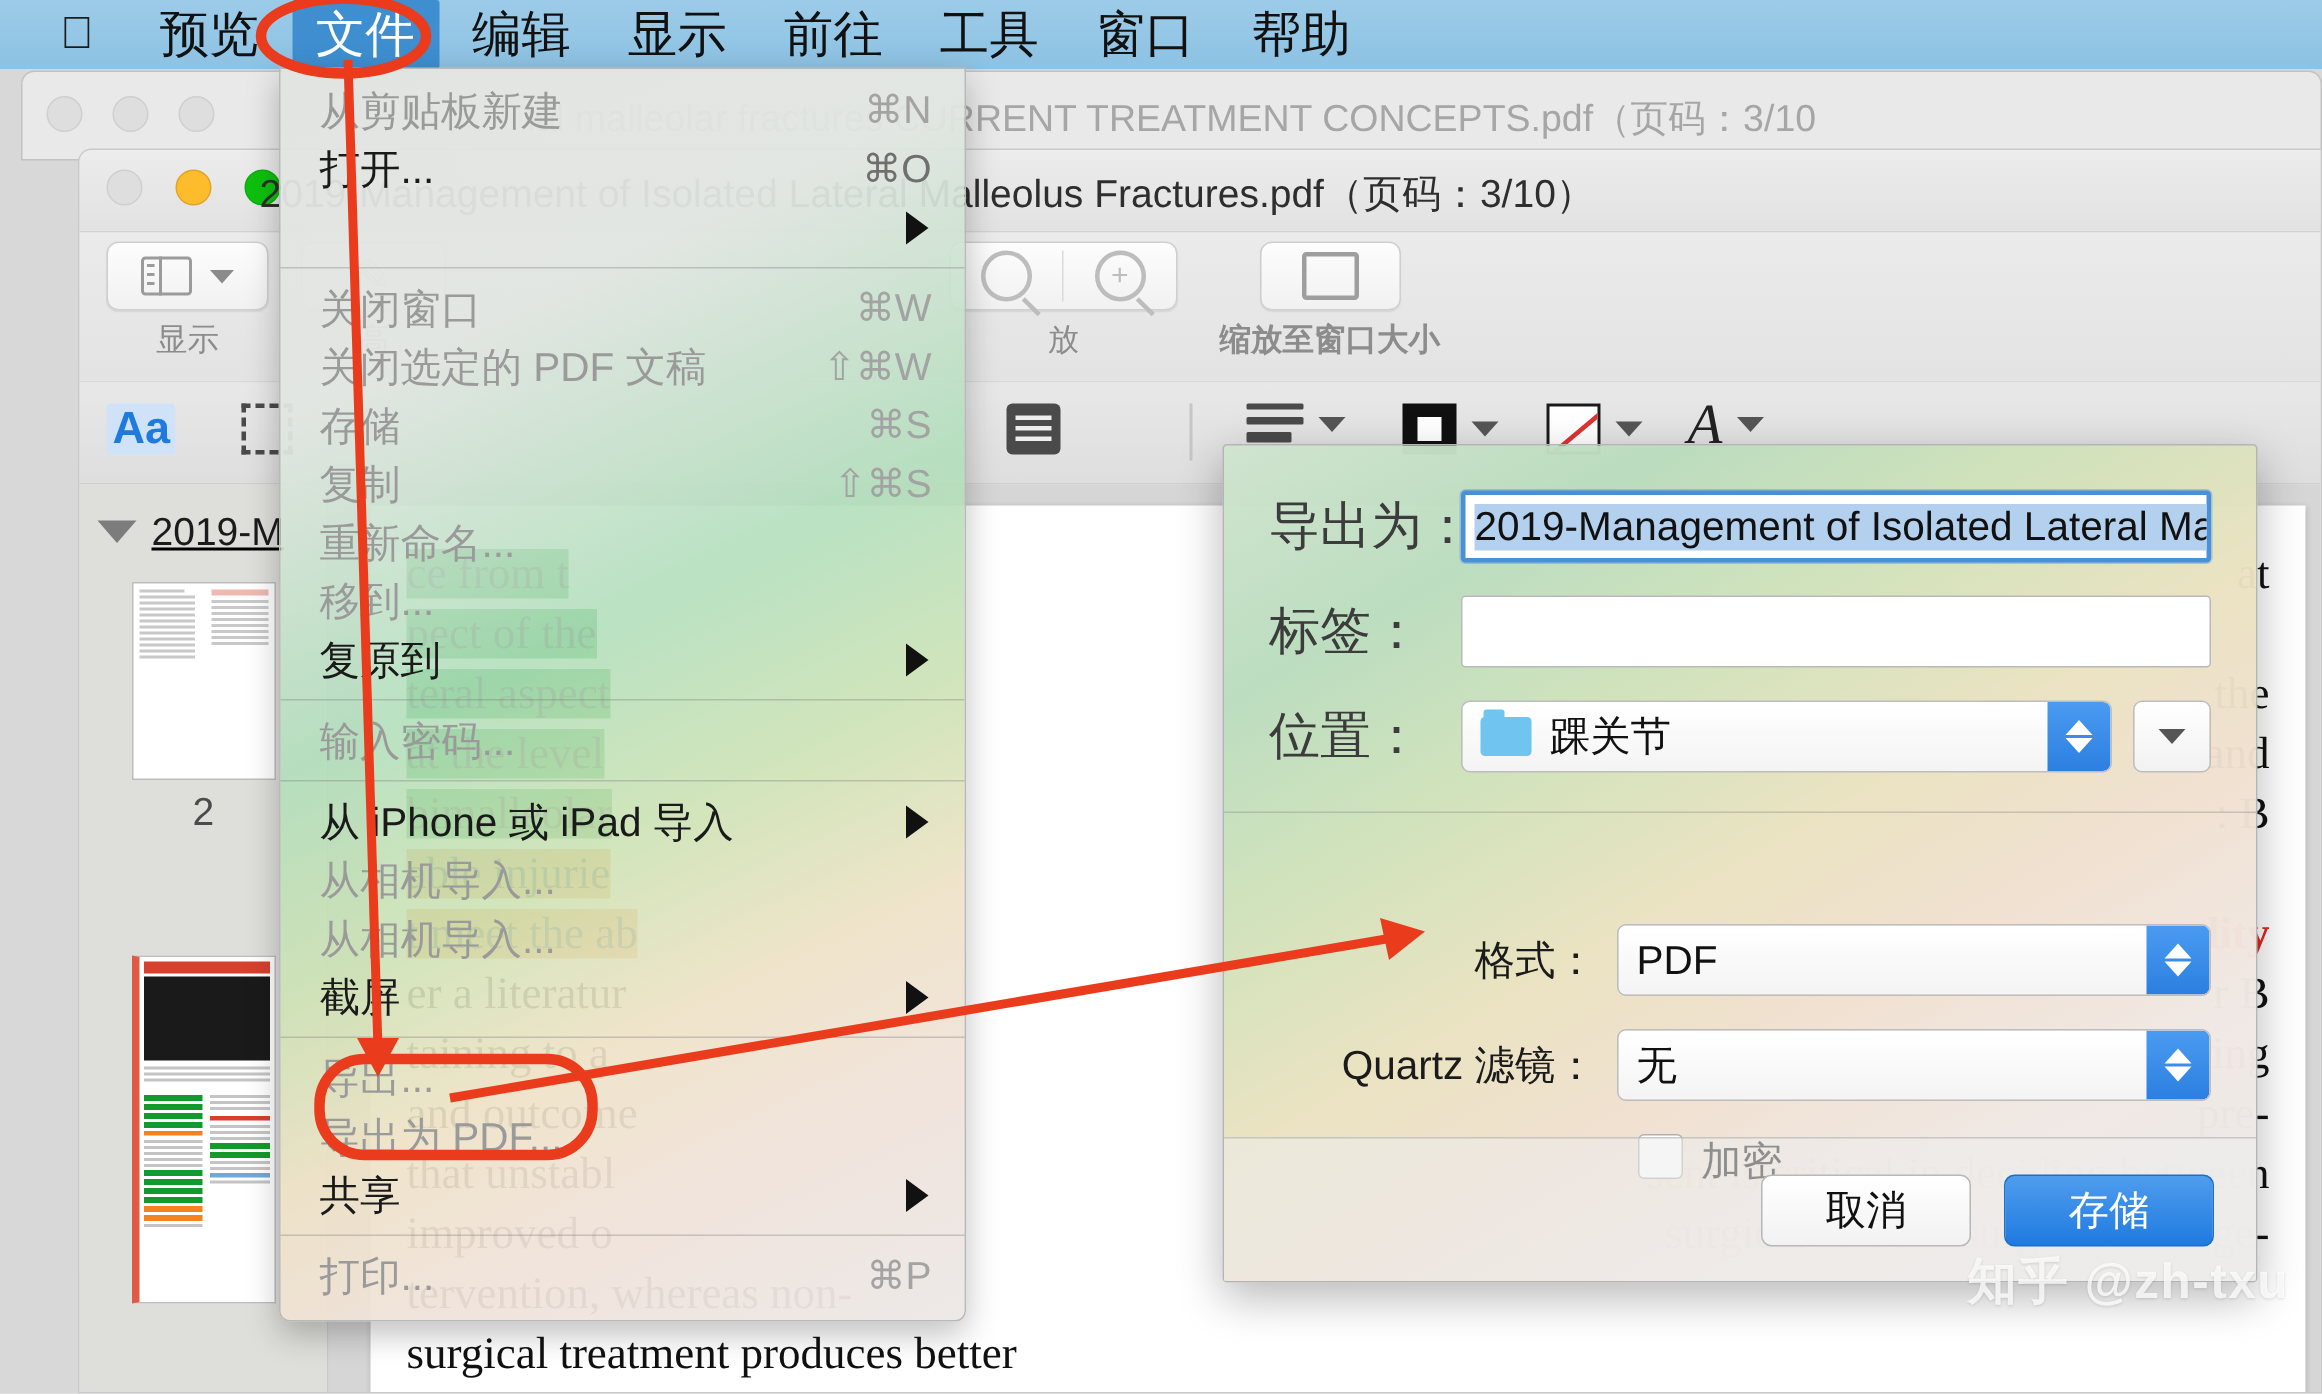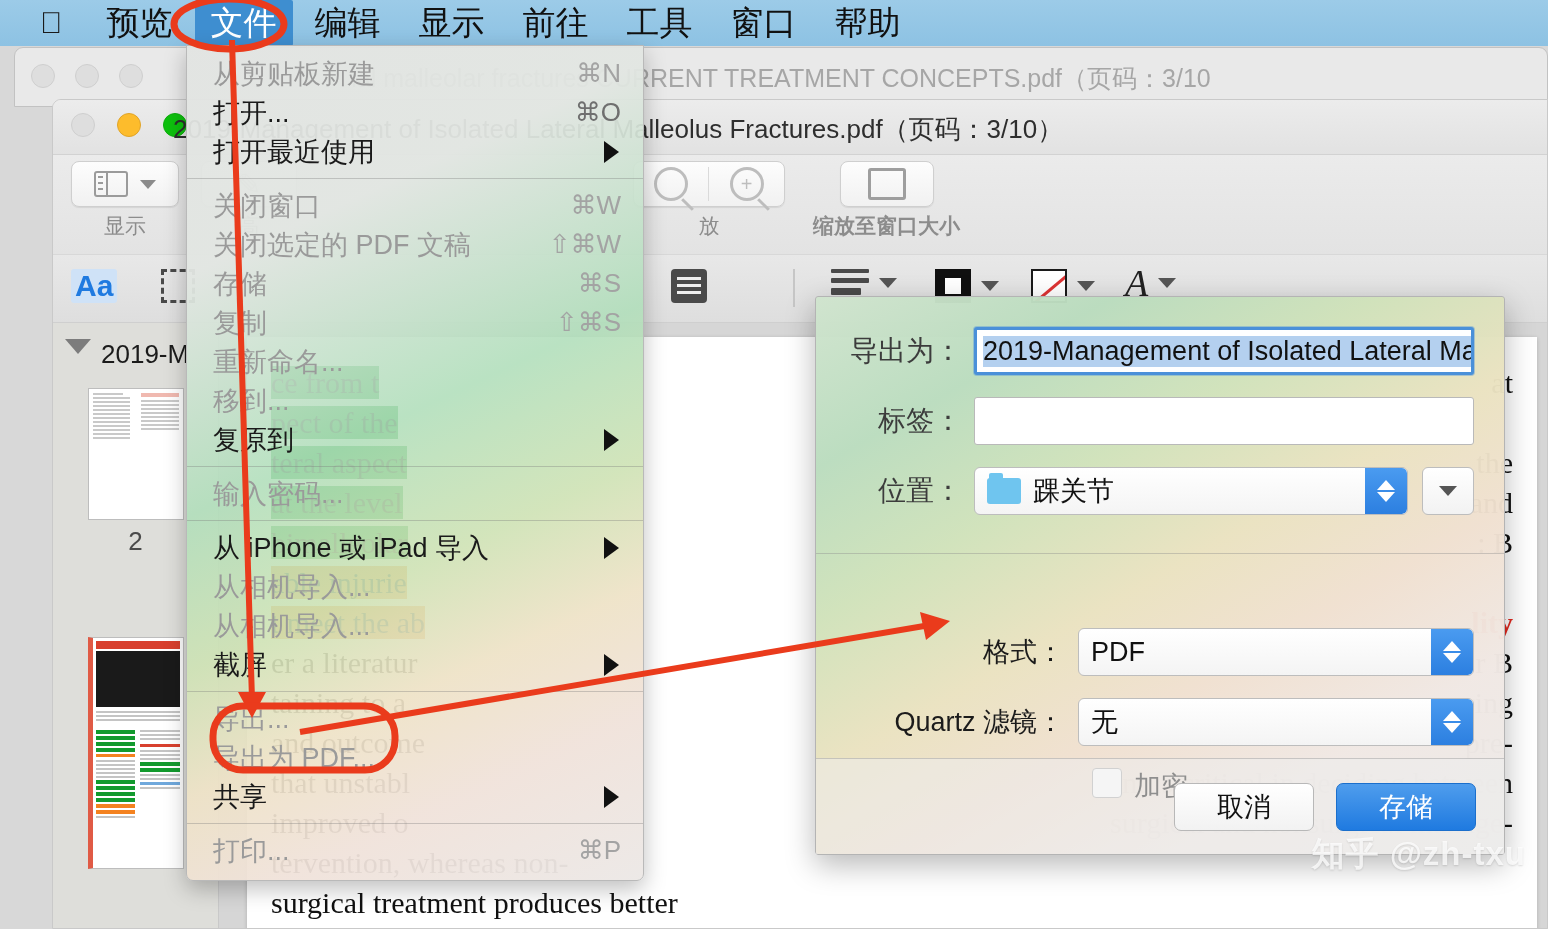--- a/index.html
+++ b/index.html
@@ -475,7 +475,6 @@
         <span class="key">⌘O</span>
       </div>
     <div class="mi">
-      <span class="lbl">打开最近使用</span>
         <span class="arrow"></span>
       </div>
     <div class="msep"></div>

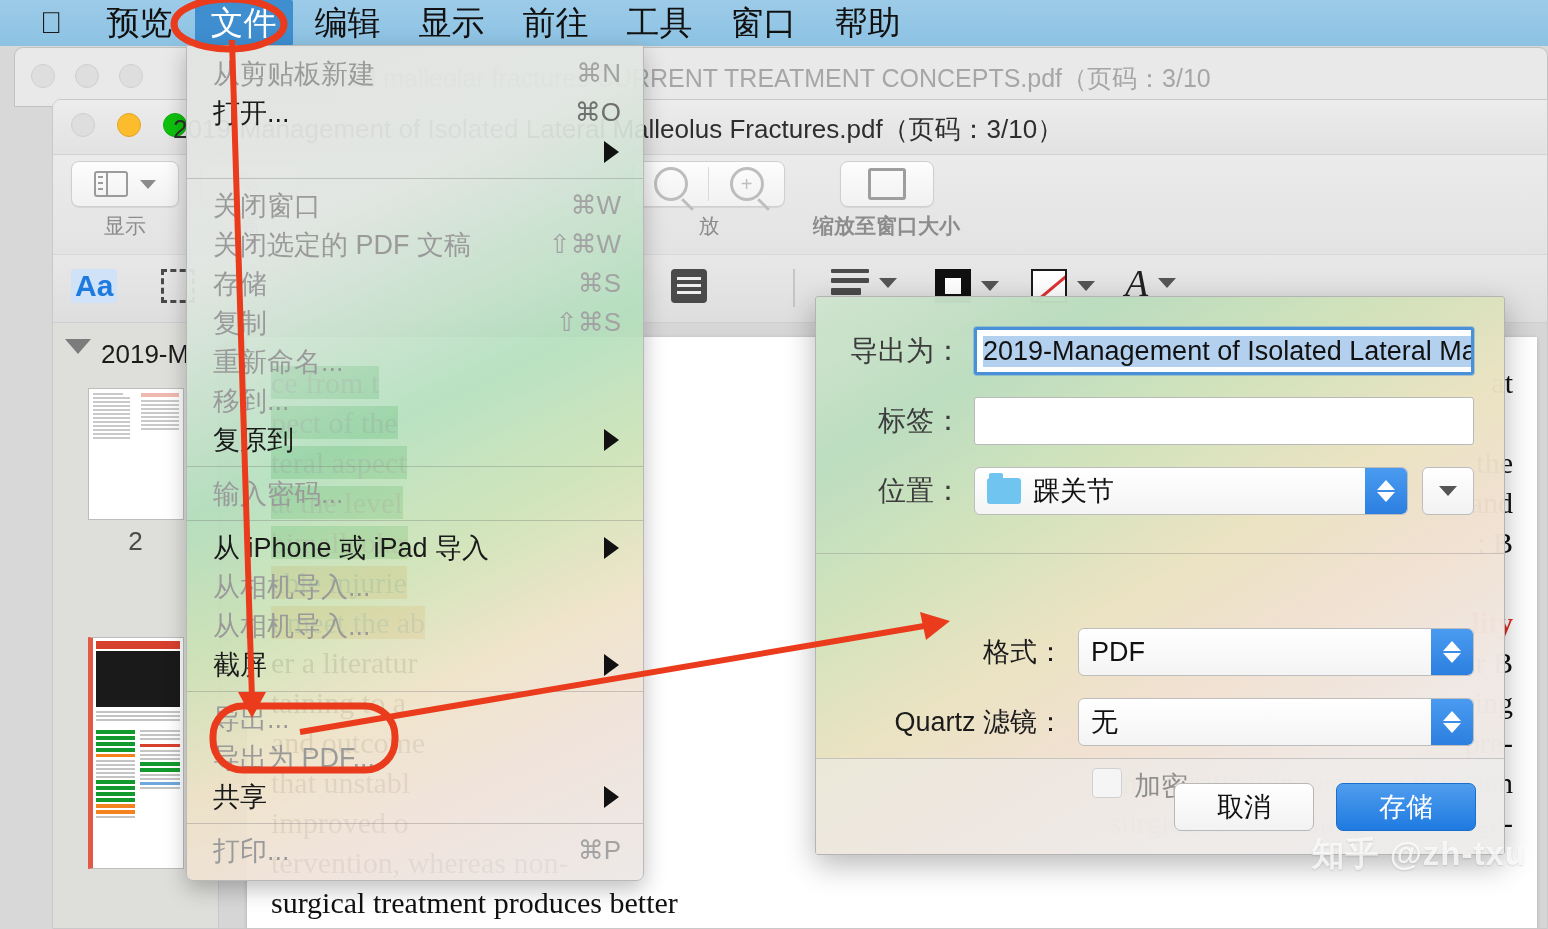--- a/index.html
+++ b/index.html
@@ -113,7 +113,7 @@
     width: 166px; background: #dededa; border-right: 1px solid #c9c9c9;
     position: relative; flex: none;
   }
-  .thumb-hdr { display:flex; gap:10px; padding: 16px 10px 4px 12px; }
+  .thumb-hdr { display:flex; align-items:center; gap:10px; padding: 16px 10px 4px 12px; text-decoration: underline; }
   .tri-down { width:0;height:0;border-left:13px solid transparent;border-right:13px solid transparent;border-top:15px solid #7c7c7c;}
   .thumb-hdr-label { font-size: 26px; color:#1b1b1b; white-space:nowrap; }
   .pagethumb {

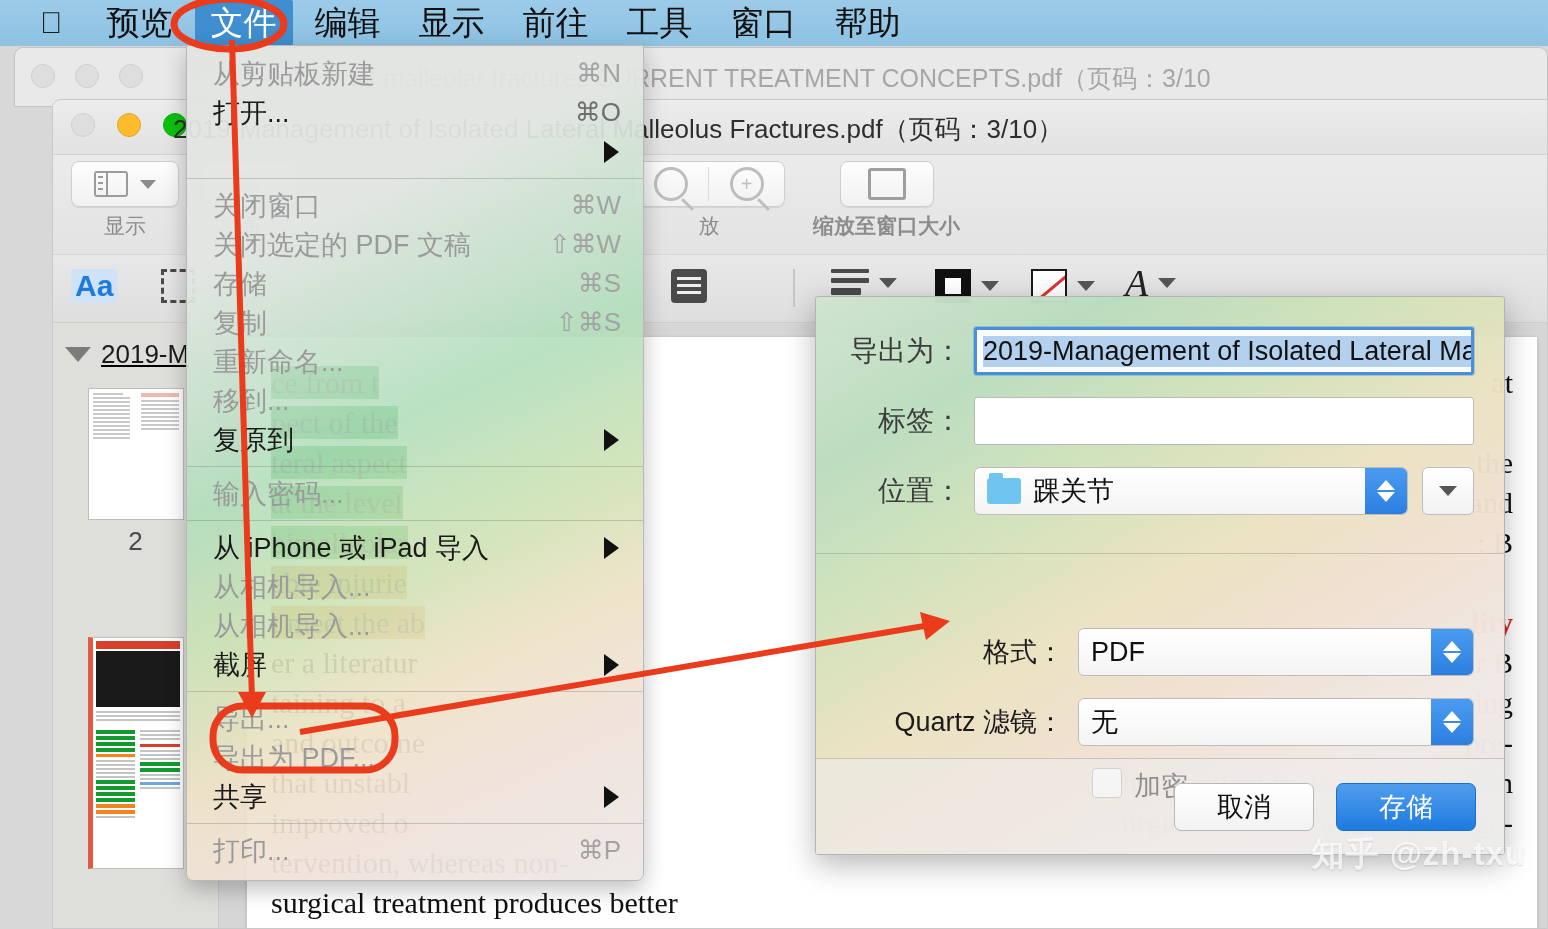--- a/index.html
+++ b/index.html
@@ -174,7 +174,7 @@
   }
   .sheet-top { padding: 30px 30px 22px 30px; }
   .frow { display: flex; align-items: center; margin-bottom: 22px; }
-  .flabel { width: 128px; text-align: right; font-size: 28px; color: #3c3c3c; padding-right: 12px; white-space:nowrap; }
+  .flabel { width: 128px; text-align: right; font-size: 34px; color: #3c3c3c; padding-right: 28px; white-space:nowrap; }
   .finput {
     flex: 1; height: 48px; background:#fff; border:1px solid #b9b9b9; border-radius: 3px;
     font-size: 27px; color:#111; display:flex; align-items:center; padding: 0 8px; overflow:hidden; white-space:nowrap;

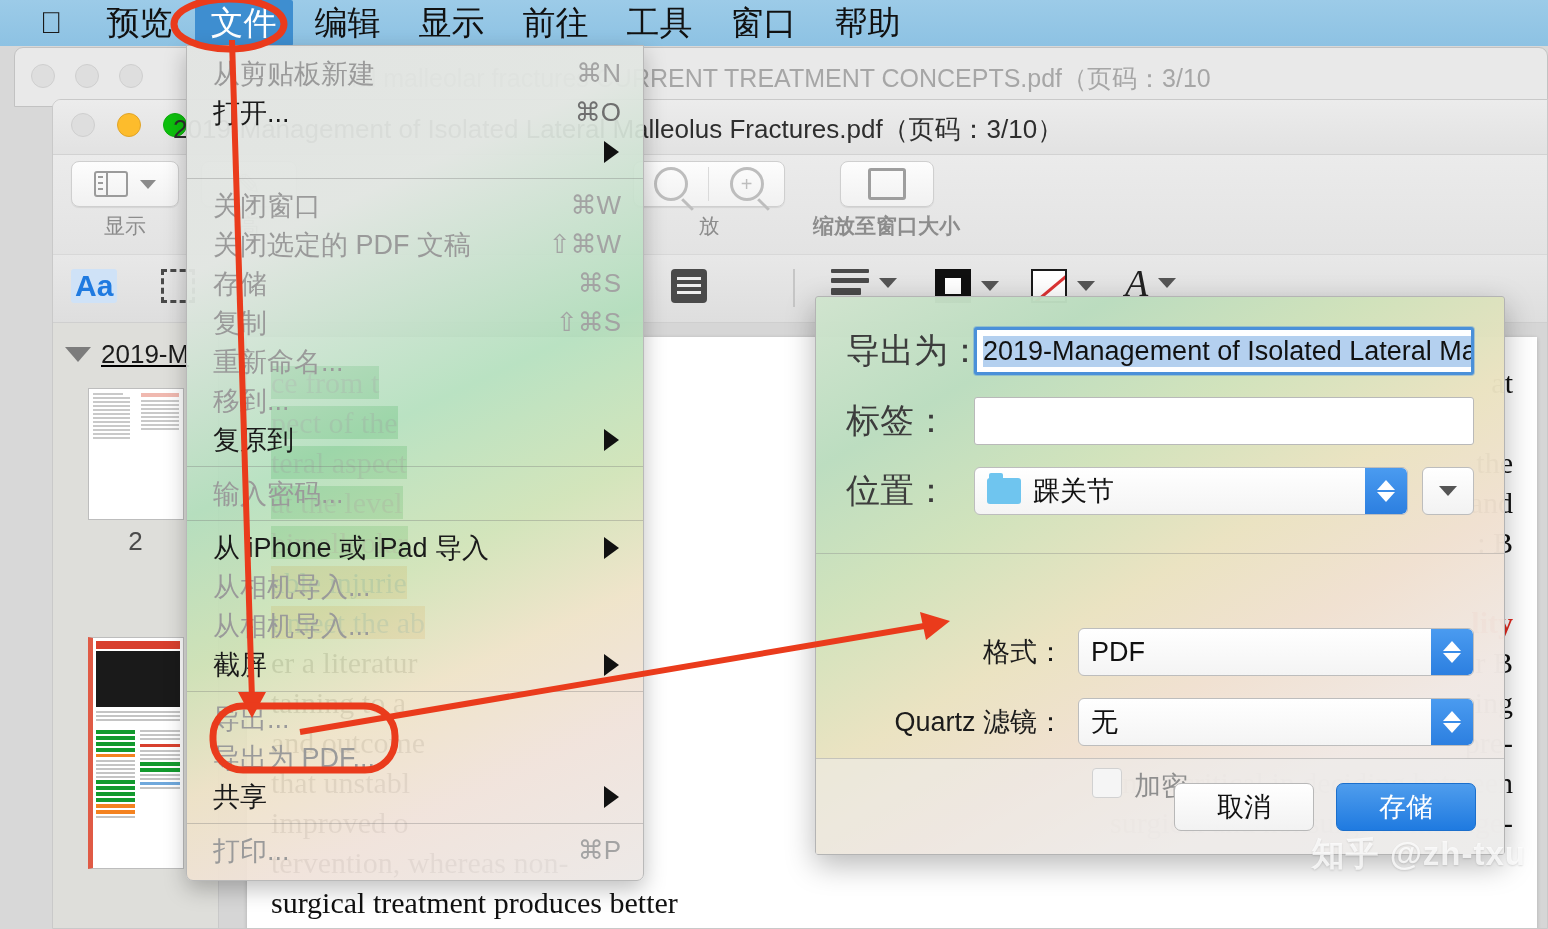--- a/index.html
+++ b/index.html
@@ -555,7 +555,7 @@
           <span></span>
         </div>
       </div>
-      <div class="frow" style="margin-bottom:16px;">
+      <div class="frow" style="margin-bottom:4px;">
         <div class="flabel">位置：</div>
         <div class="popbtn">
           <span class="folder-ico"></span>

